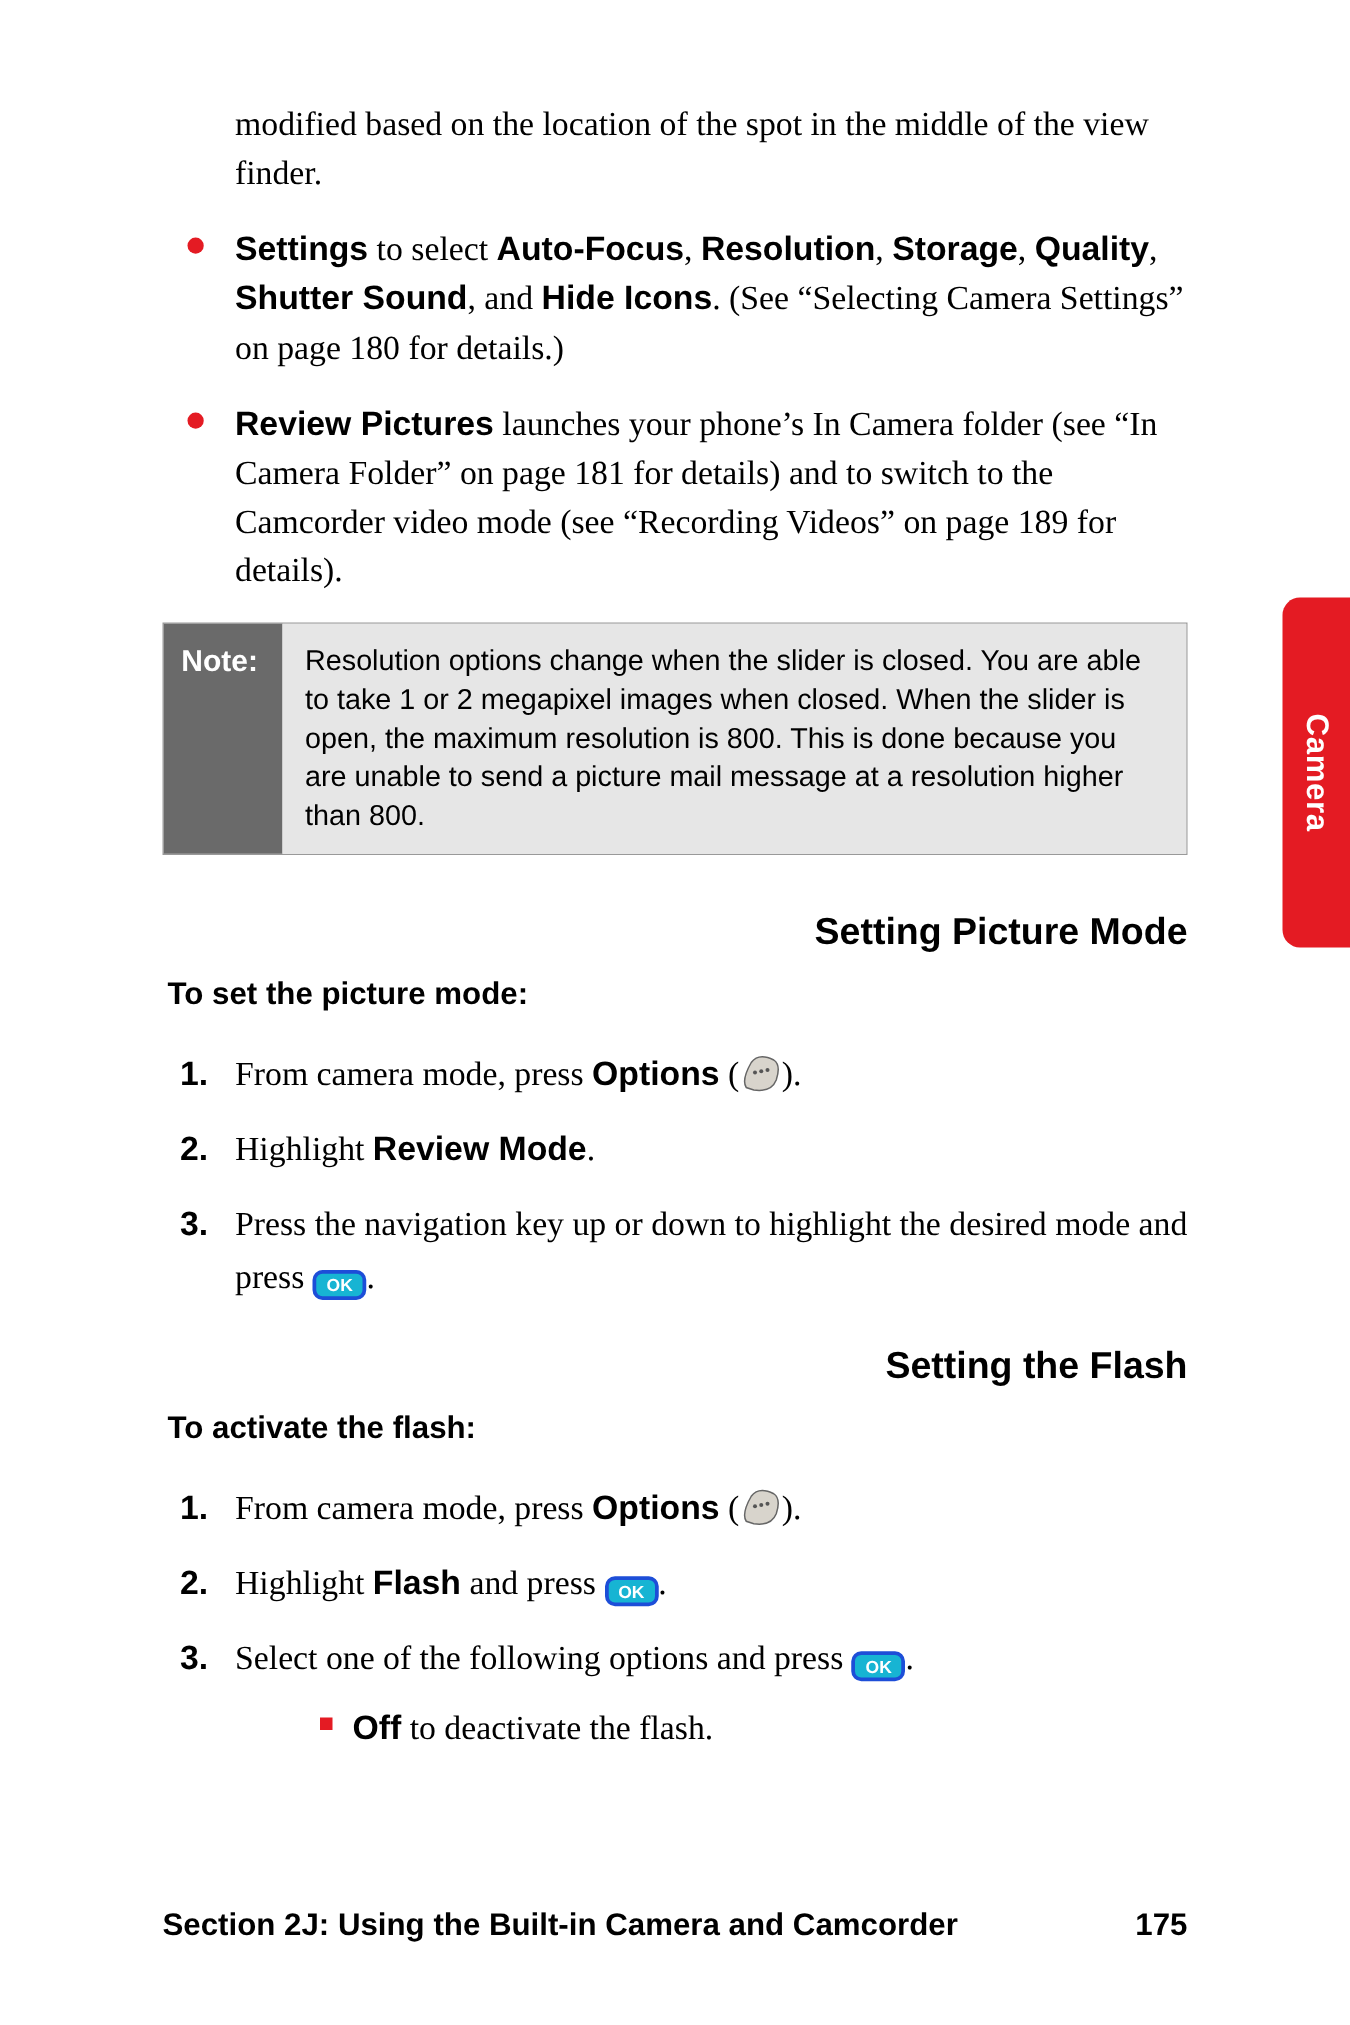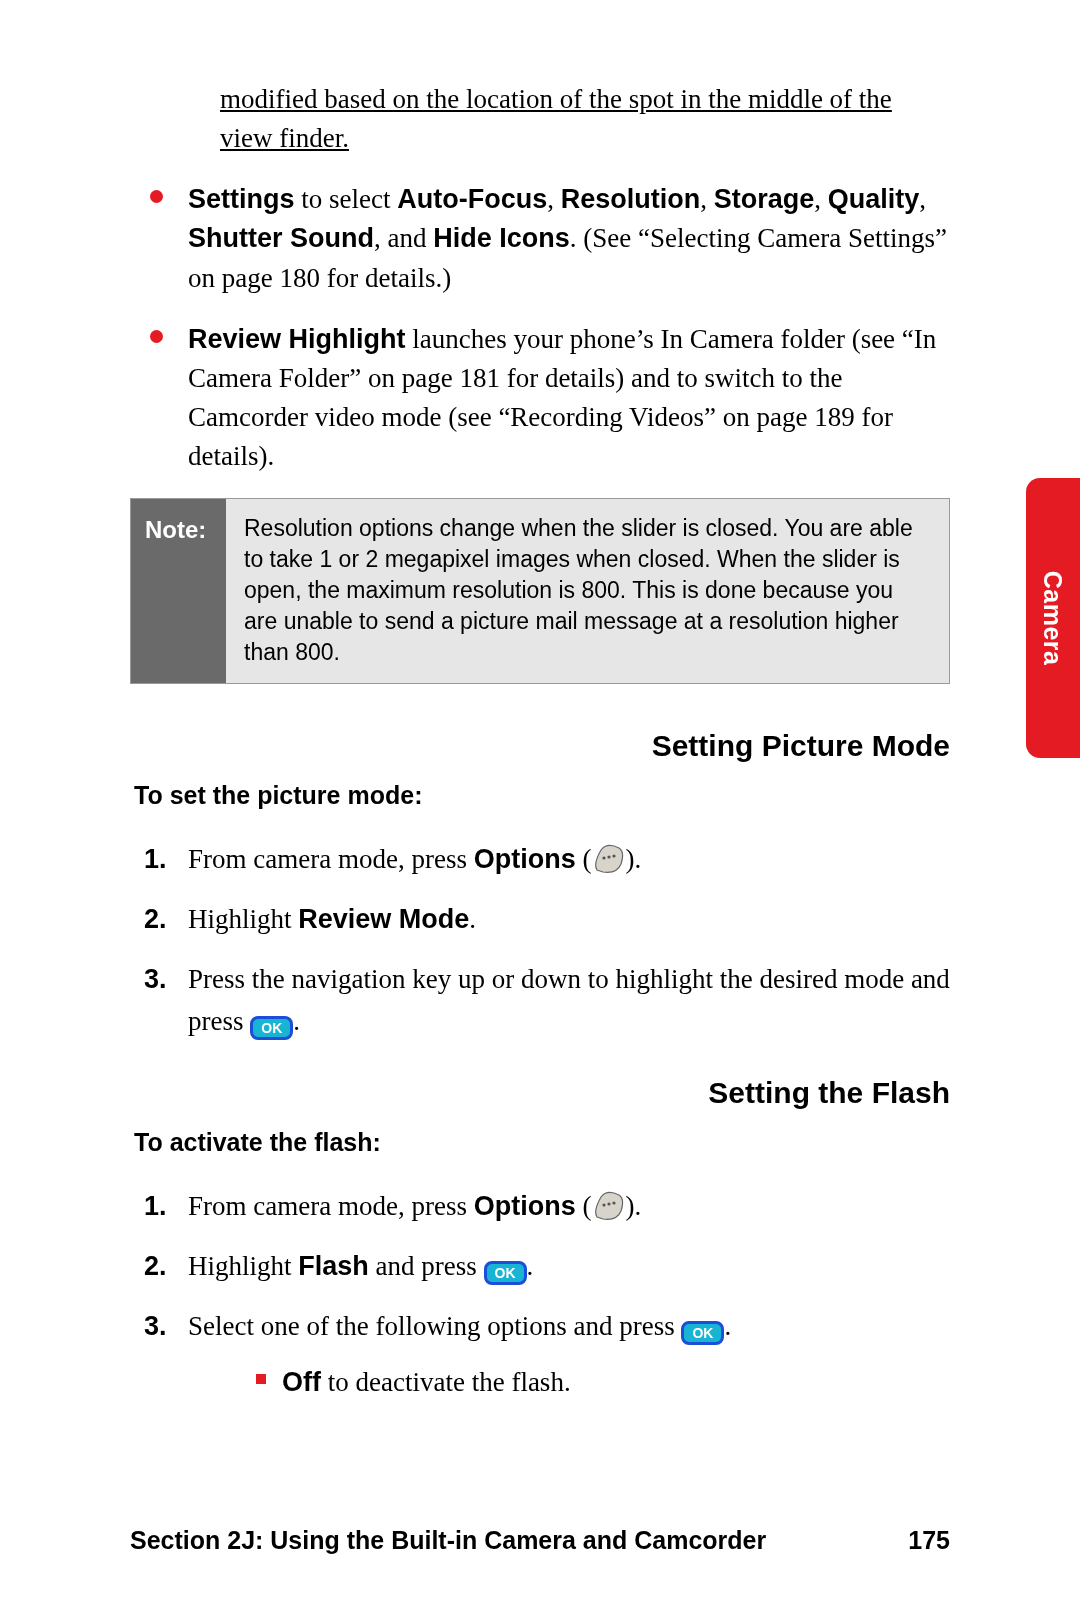--- a/index.html
+++ b/index.html
@@ -17,7 +17,7 @@
   .sans { font-family: Arial, Helvetica, sans-serif; }
   .bold { font-weight: bold; }
   .content { width: 100%; }
-  .cont-para { margin-left: 90px; margin-bottom: 22px; text-decoration: underline; }
+  .cont-para { margin-left: 58px; margin-bottom: 22px; }
   .bullet-item { position: relative; padding-left: 58px; margin-left: 0; margin-bottom: 22px; }
   .bullet-item .dot {
     position: absolute; left: 20px; top: 10px;

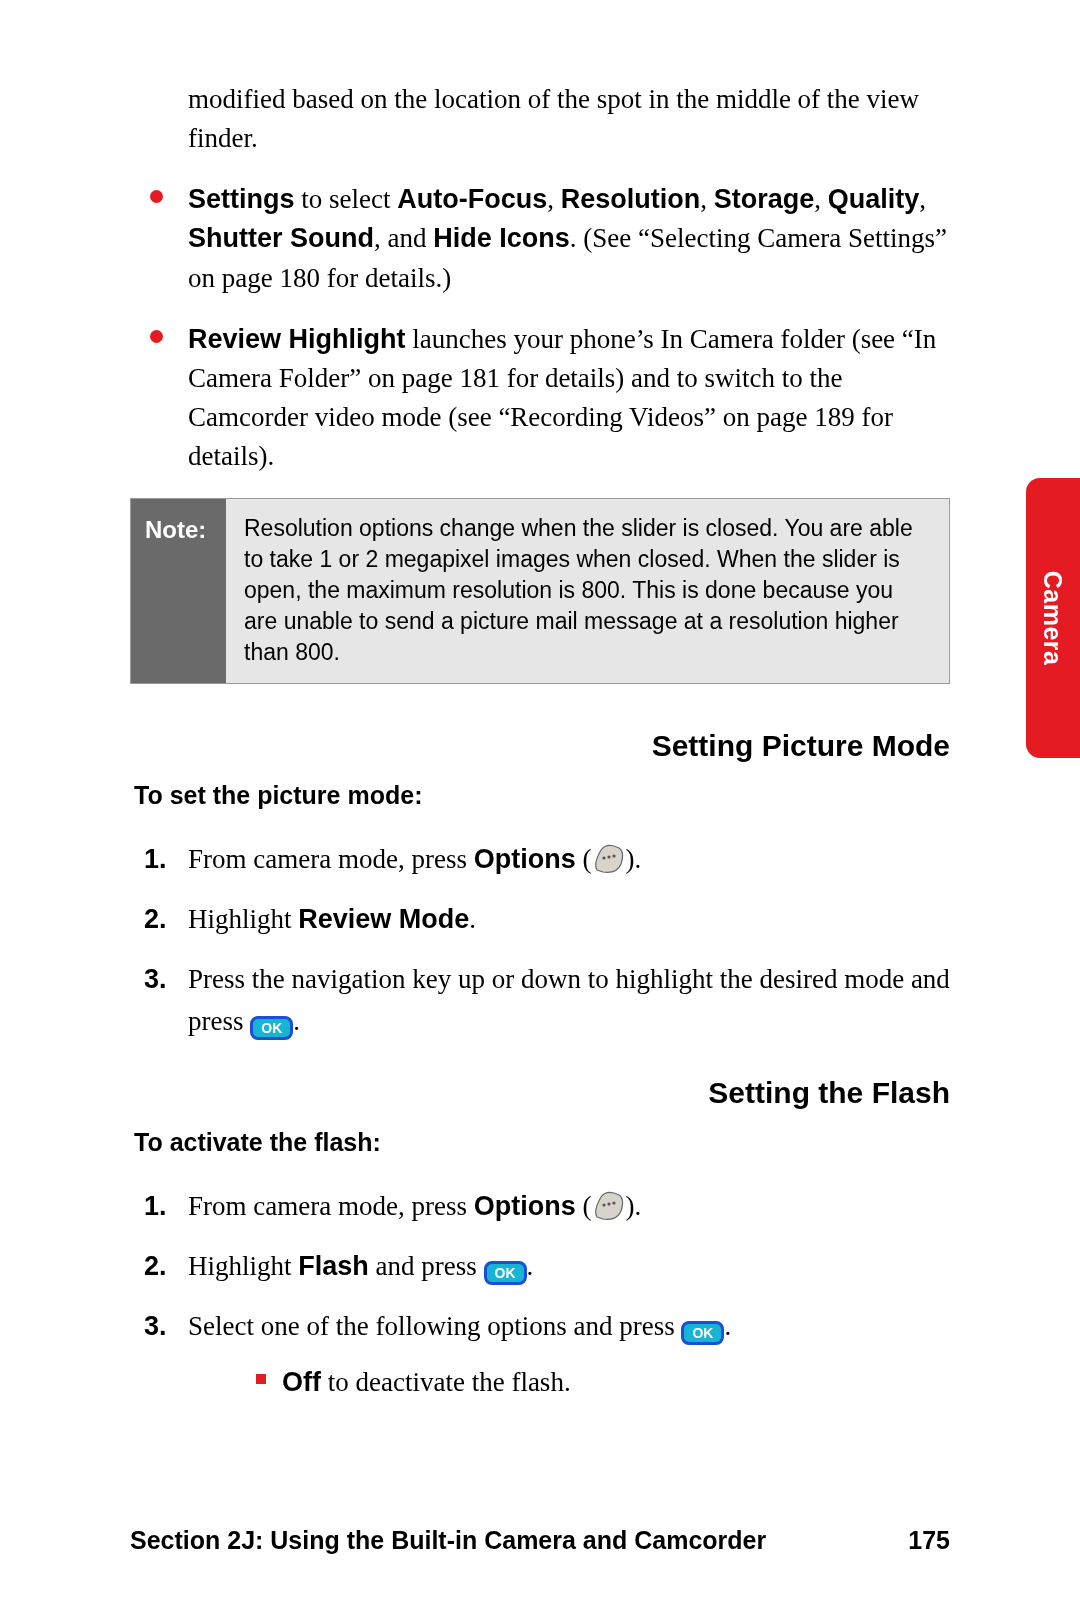--- a/index.html
+++ b/index.html
@@ -107,7 +107,7 @@
 
   <div class="bullet-item">
     <span class="dot"></span>
-    <span class="sans bold">Review Highlight</span><span> launches your phone’s In Camera folder (see “In Camera Folder” on page 181 for details) and to switch to the Camcorder video mode (see “Recording Videos” on page 189 for details).</span>
+    <span class="sans bold">Review Pictures</span><span> launches your phone’s In Camera folder (see “In Camera Folder” on page 181 for details) and to switch to the Camcorder video mode (see “Recording Videos” on page 189 for details).</span>
   </div>
 
   <div class="note-box">

